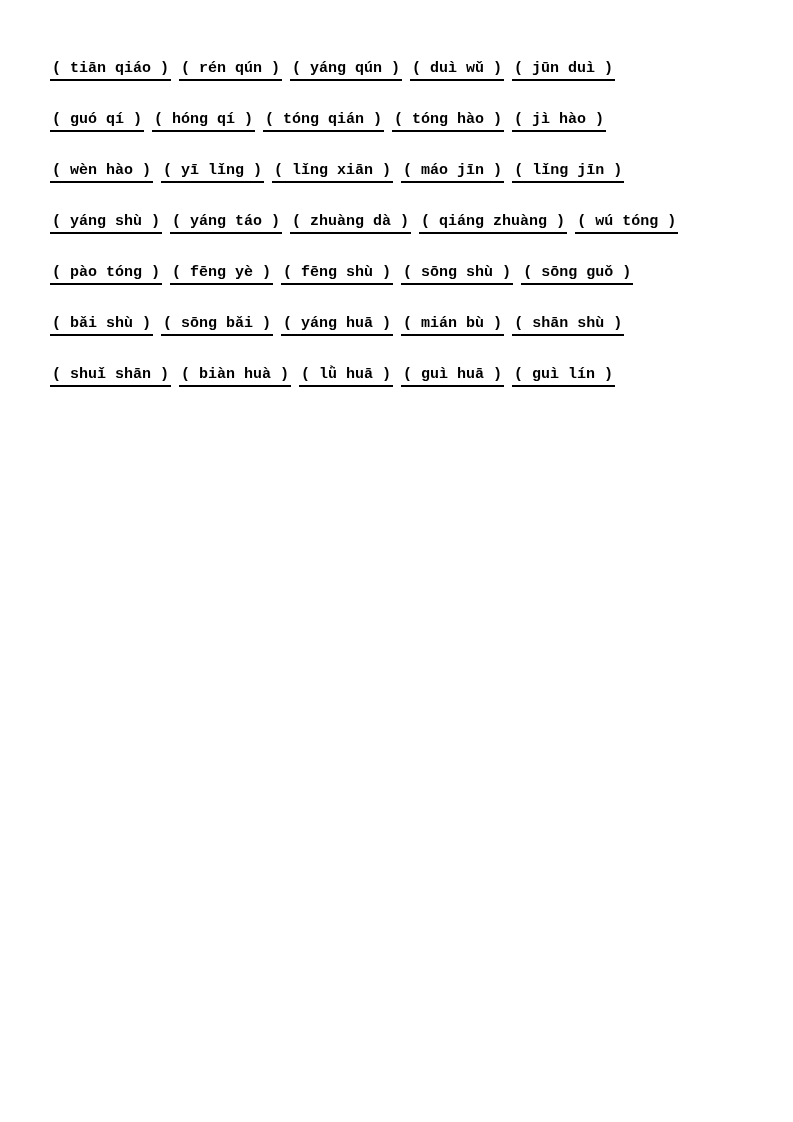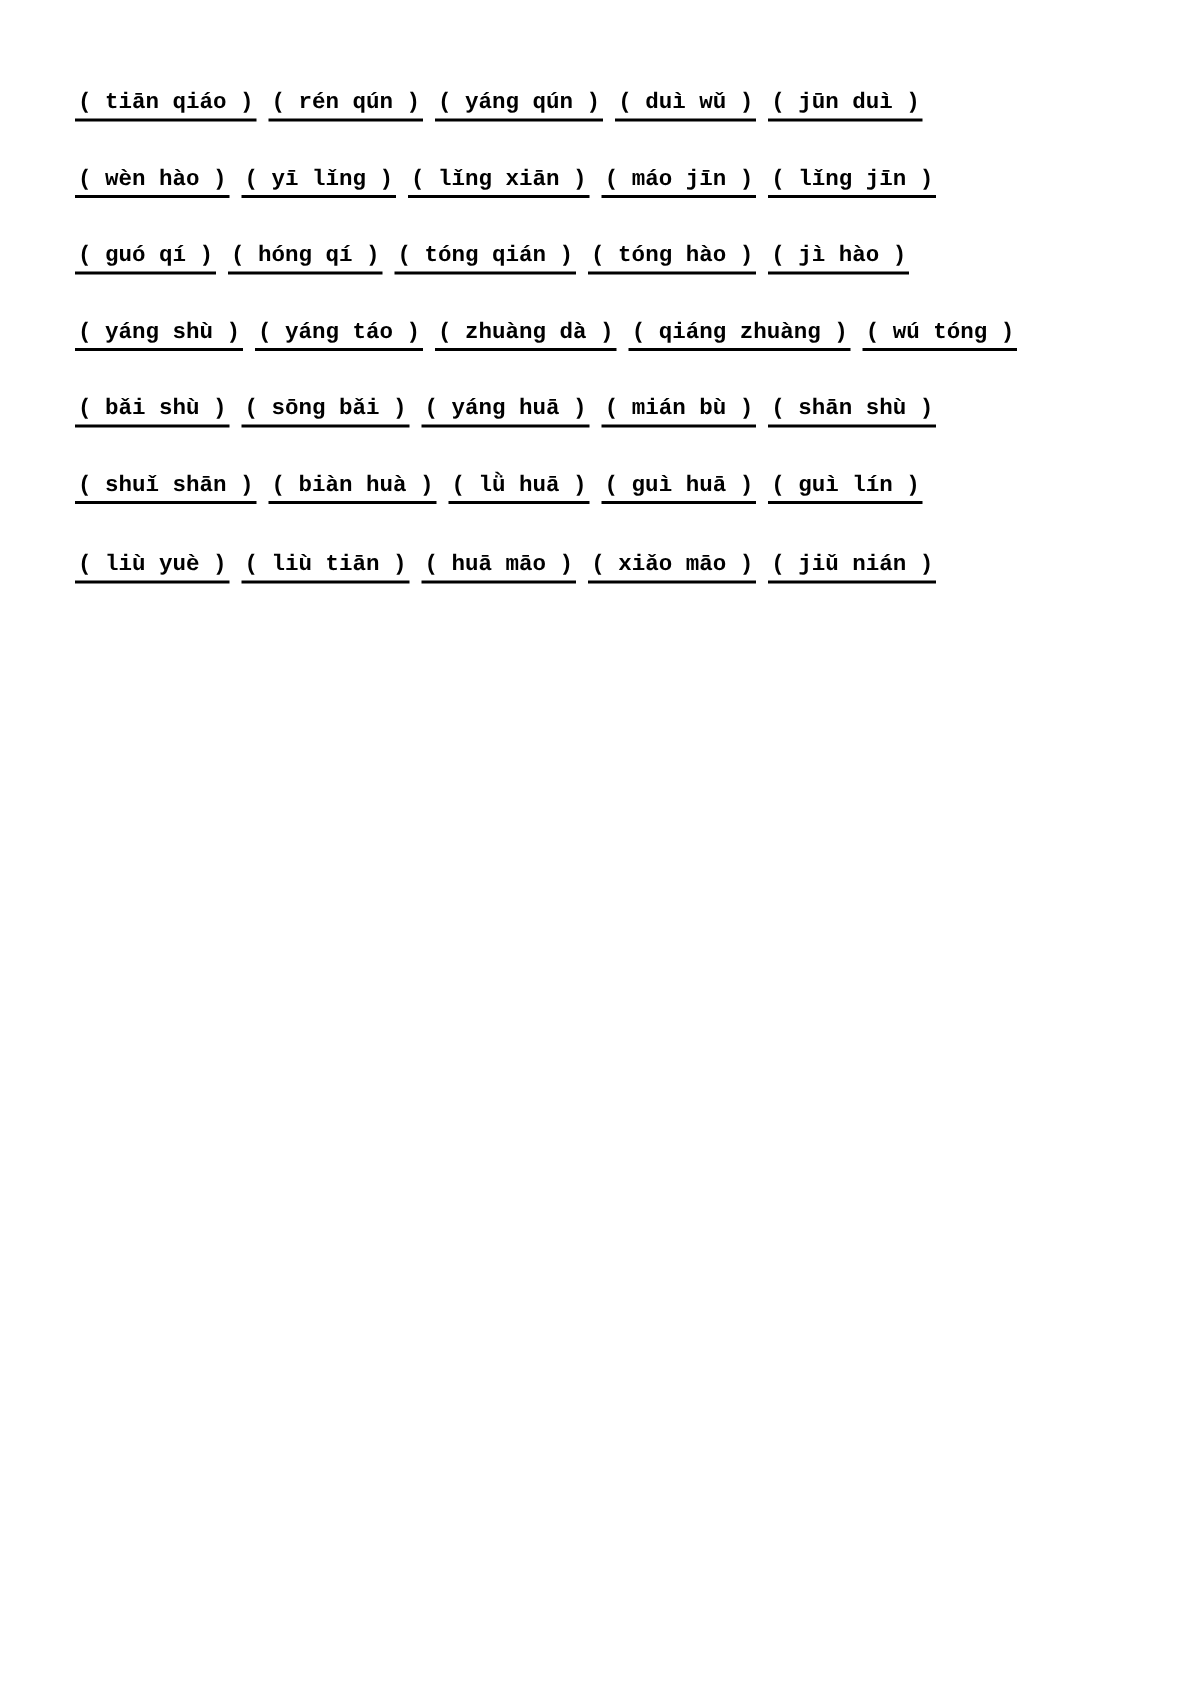--- a/index.html
+++ b/index.html
@@ -67,6 +67,23 @@
       </div>
       <div class="row">
         <div class="item">
+          <span>( guó qí )</span>
+        </div>
+        <div class="item">
+          <span>( hóng qí )</span>
+        </div>
+        <div class="item">
+          <span>( tóng qián )</span>
+        </div>
+        <div class="item">
+          <span>( tóng hào )</span>
+        </div>
+        <div class="item">
+          <span>( jì hào )</span>
+        </div>
+      </div>
+      <div class="row">
+        <div class="item">
           <span>( wèn hào )</span>
         </div>
         <div class="item">
@@ -80,23 +97,6 @@
         </div>
         <div class="item">
           <span>( lǐng jīn )</span>
-        </div>
-      </div>
-      <div class="row">
-        <div class="item">
-          <span>( guó qí )</span>
-        </div>
-        <div class="item">
-          <span>( hóng qí )</span>
-        </div>
-        <div class="item">
-          <span>( tóng qián )</span>
-        </div>
-        <div class="item">
-          <span>( tóng hào )</span>
-        </div>
-        <div class="item">
-          <span>( jì hào )</span>
         </div>
       </div>
       <div class="row">

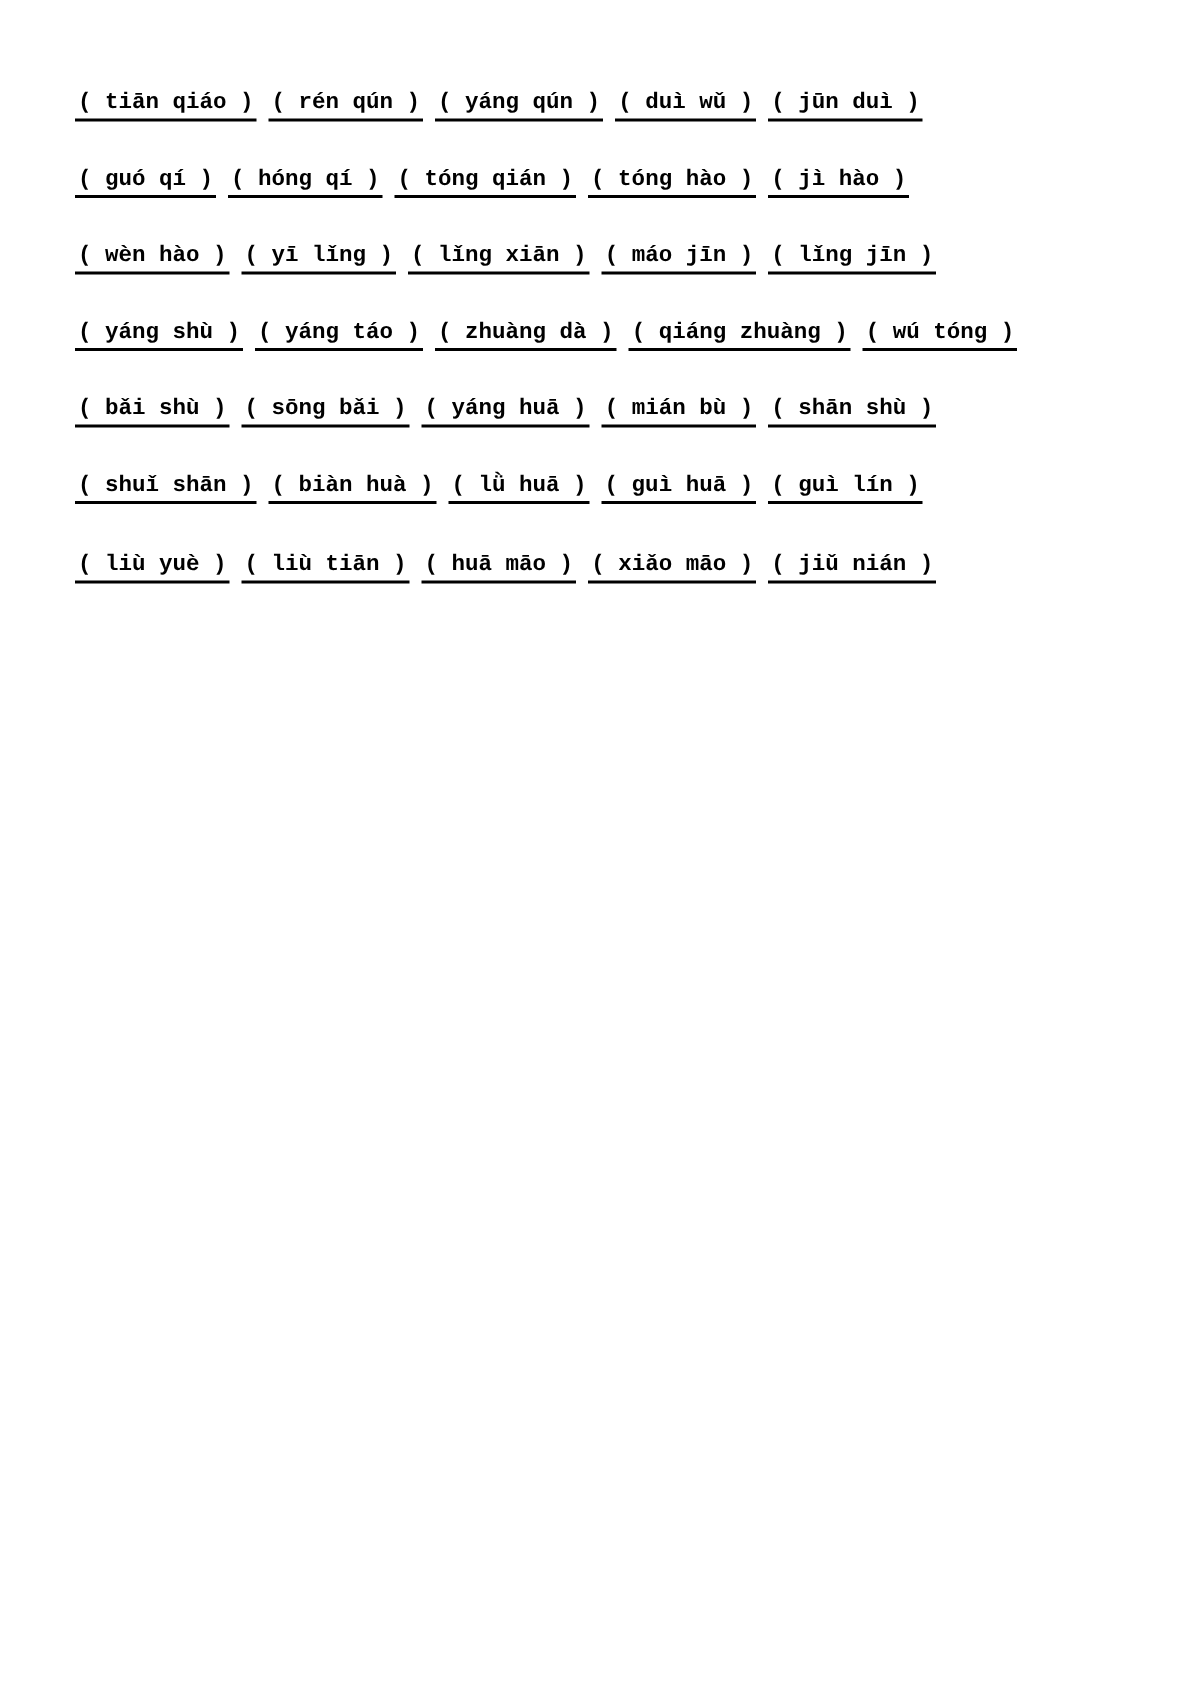--- a/index.html
+++ b/index.html
@@ -118,6 +118,23 @@
       </div>
       <div class="row">
         <div class="item">
+          <span>( pào tóng )</span>
+        </div>
+        <div class="item">
+          <span>( fēng yè )</span>
+        </div>
+        <div class="item">
+          <span>( fēng shù )</span>
+        </div>
+        <div class="item">
+          <span>( sōng shù )</span>
+        </div>
+        <div class="item">
+          <span>( sōng guǒ )</span>
+        </div>
+      </div>
+      <div class="row">
+        <div class="item">
           <span>( bǎi shù )</span>
         </div>
         <div class="item">

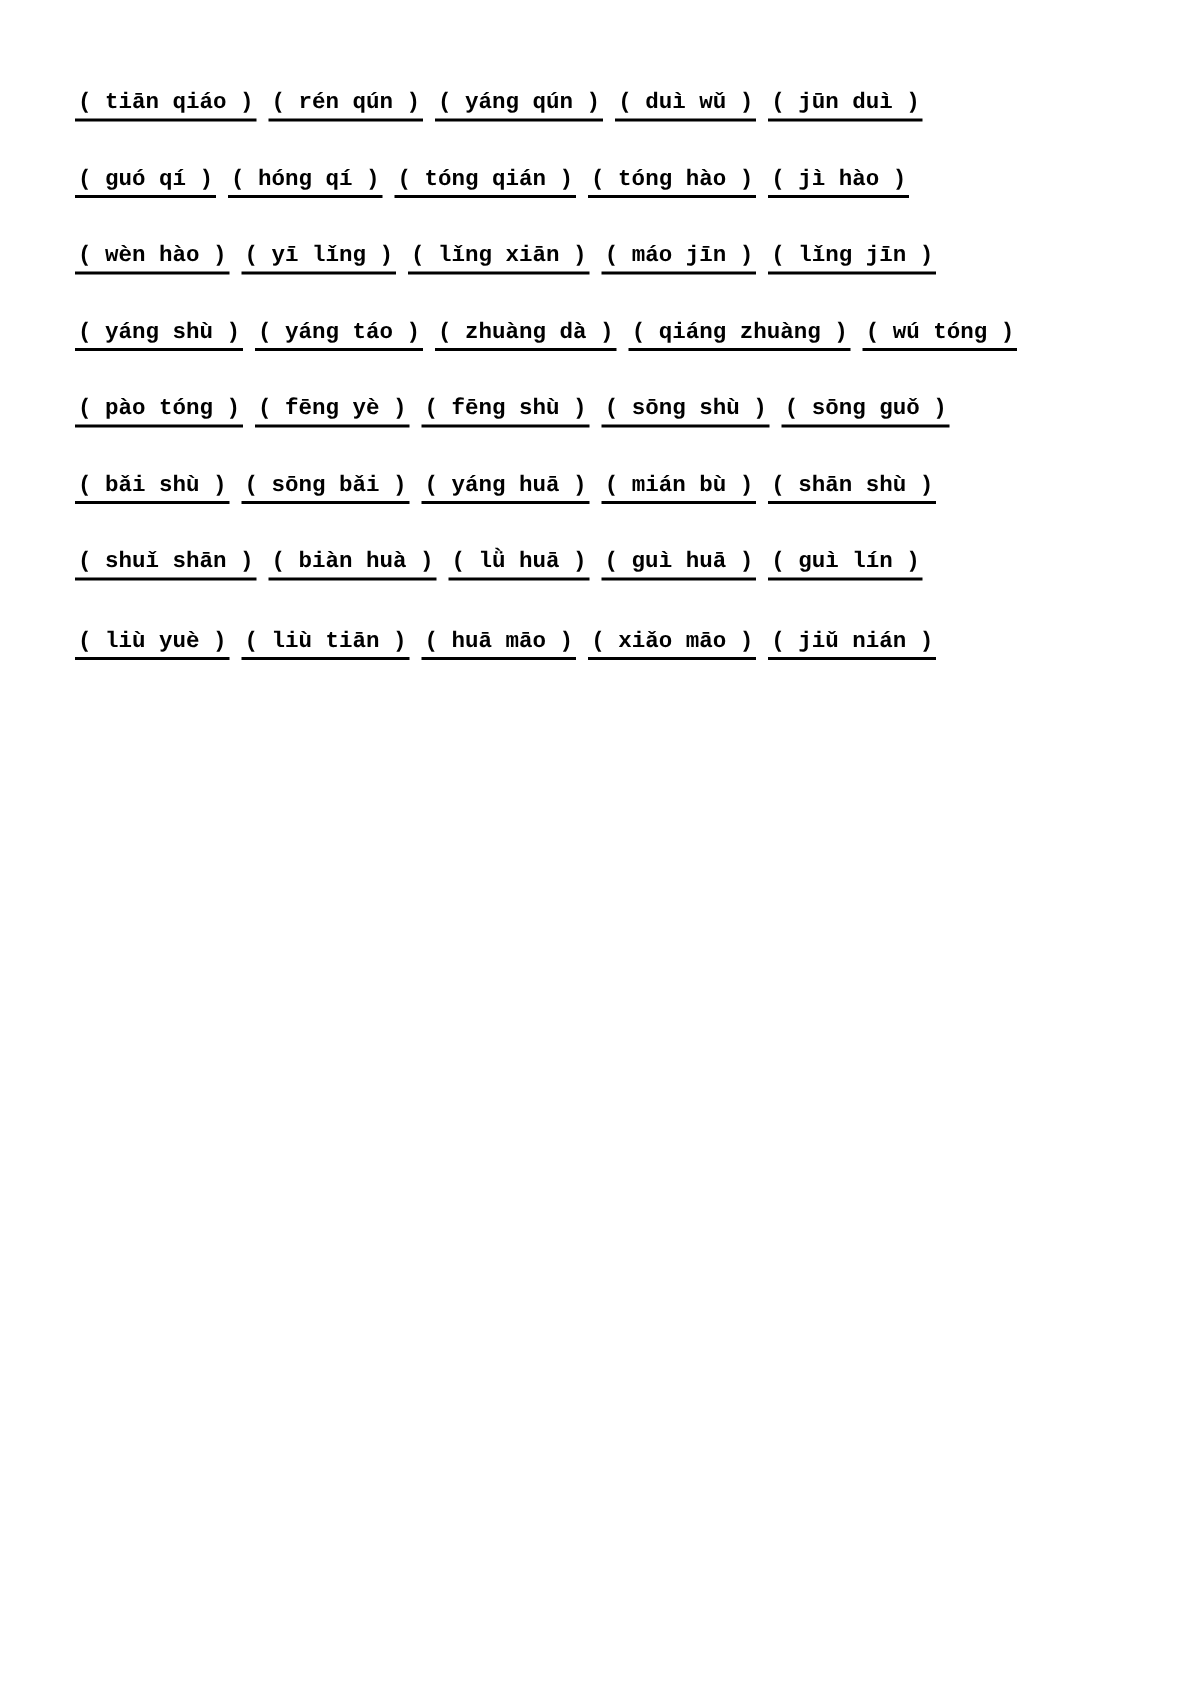--- a/index.html
+++ b/index.html
@@ -167,23 +167,6 @@
           <span>( guì lín )</span>
         </div>
       </div>
-      <div class="row" style="margin-top: 30px;">
-        <div class="item">
-          <span>( liù yuè )</span>
-        </div>
-        <div class="item">
-          <span>( liù tiān )</span>
-        </div>
-        <div class="item">
-          <span>( huā māo )</span>
-        </div>
-        <div class="item">
-          <span>( xiǎo māo )</span>
-        </div>
-        <div class="item">
-          <span>( jiǔ nián )</span>
-        </div>
-      </div>
     </div>
 </div>
 

